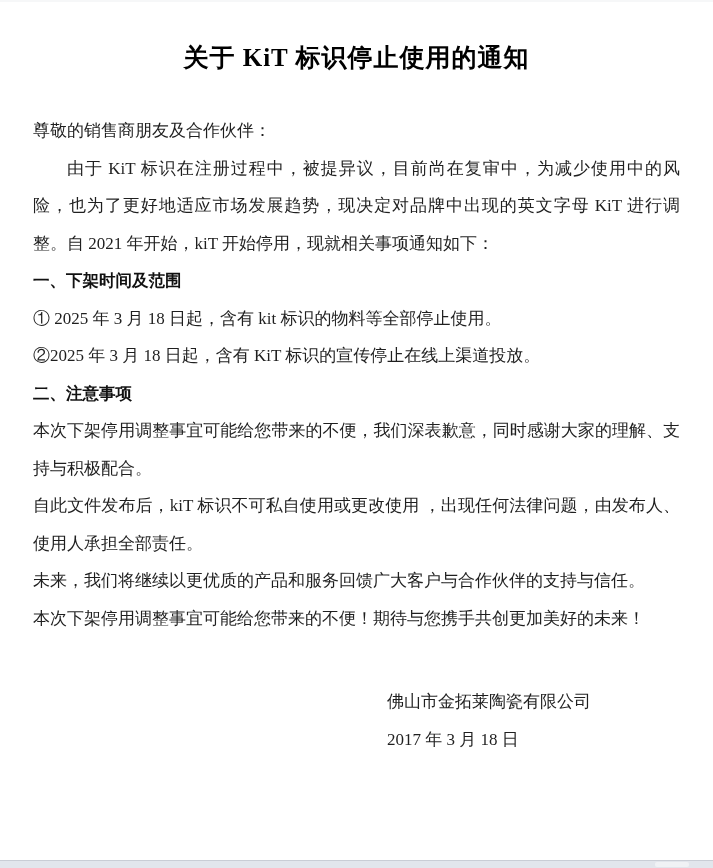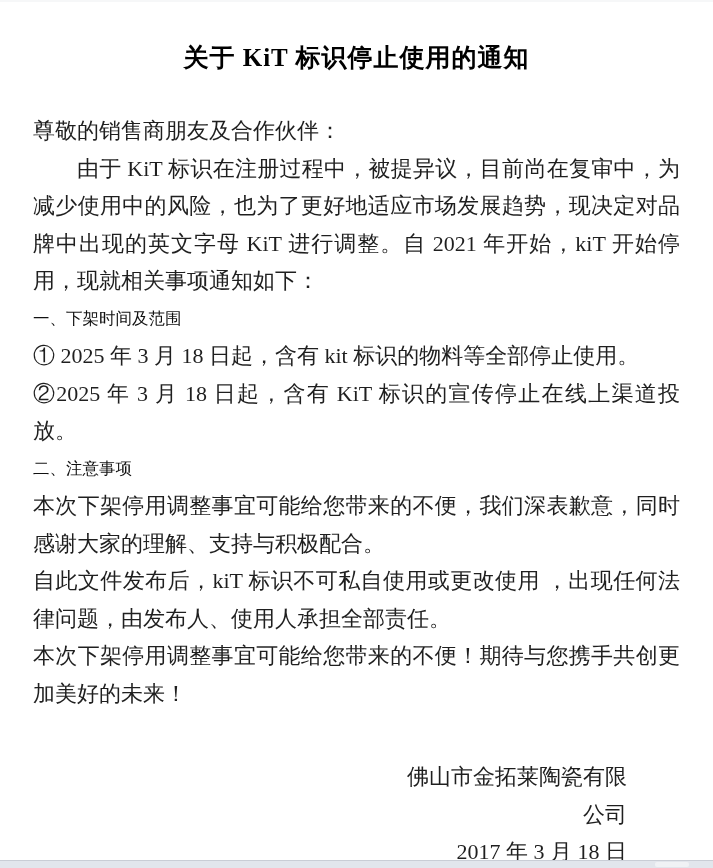--- a/index.html
+++ b/index.html
@@ -40,7 +40,7 @@
     letter-spacing: 1px;
   }
   .line {
-    font-size: 22px;
+    font-size: 17px;
     line-height: 37.5px;
     margin: 0;
     text-align: justify;

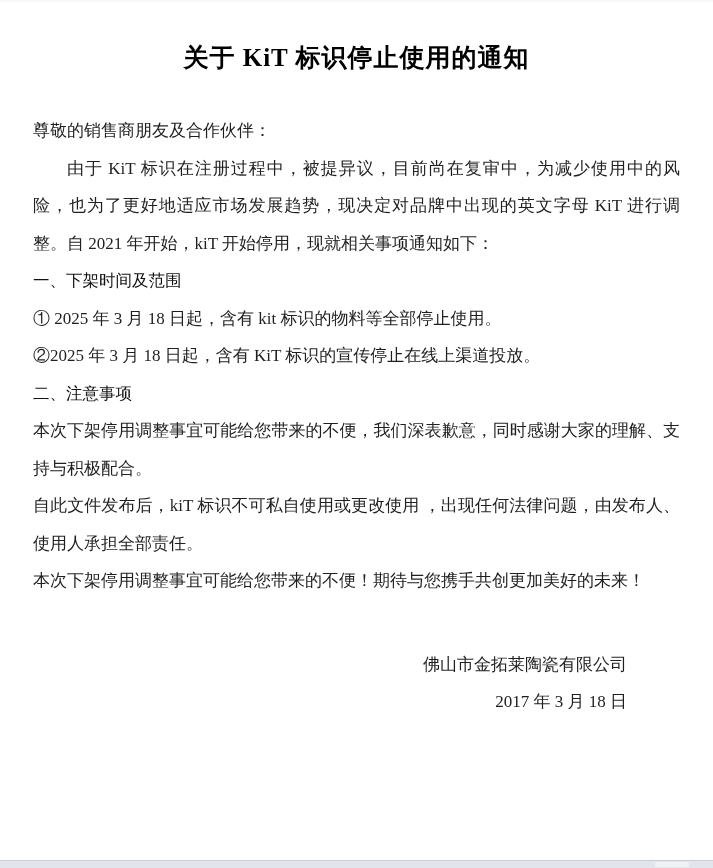--- a/index.html
+++ b/index.html
@@ -48,7 +48,7 @@
   .indent { text-indent: 2em; }
   .heading {
     font-size: 16.5px;
-    font-weight: normal;
+    font-weight: bold;
     line-height: 37.5px;
     margin: 0;
     color: #111111;

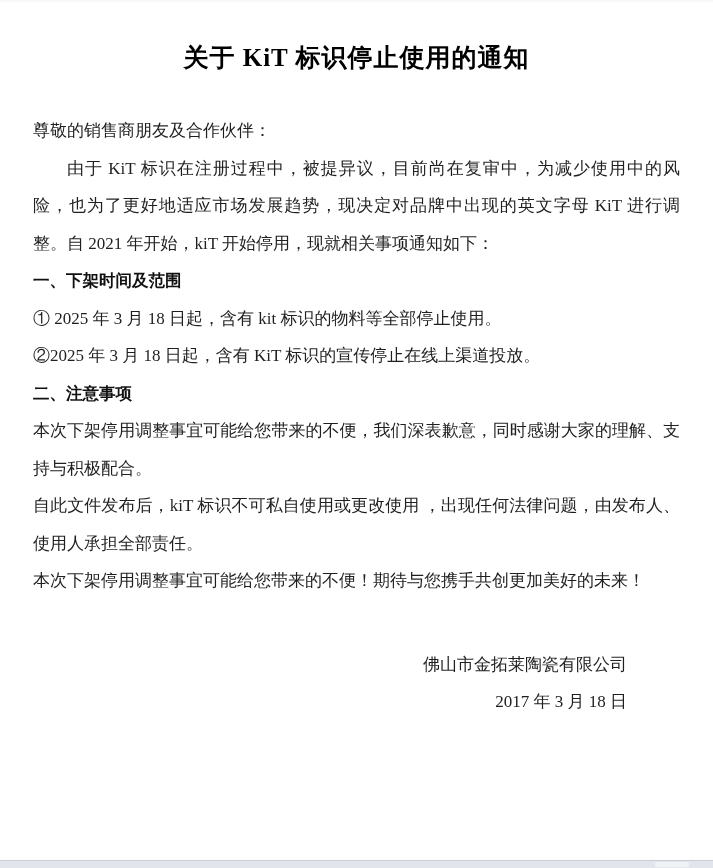--- a/index.html
+++ b/index.html
@@ -104,6 +104,7 @@
 
     <p class="line">自此文件发布后，kiT 标识不可私自使用或更改使用 ，出现任何法律问题，由发布人、使用人承担全部责任。</p>
 
+    <p class="line">未来，我们将继续以更优质的产品和服务回馈广大客户与合作伙伴的支持与信任。</p>
 
     <p class="line">本次下架停用调整事宜可能给您带来的不便！期待与您携手共创更加美好的未来！</p>
 

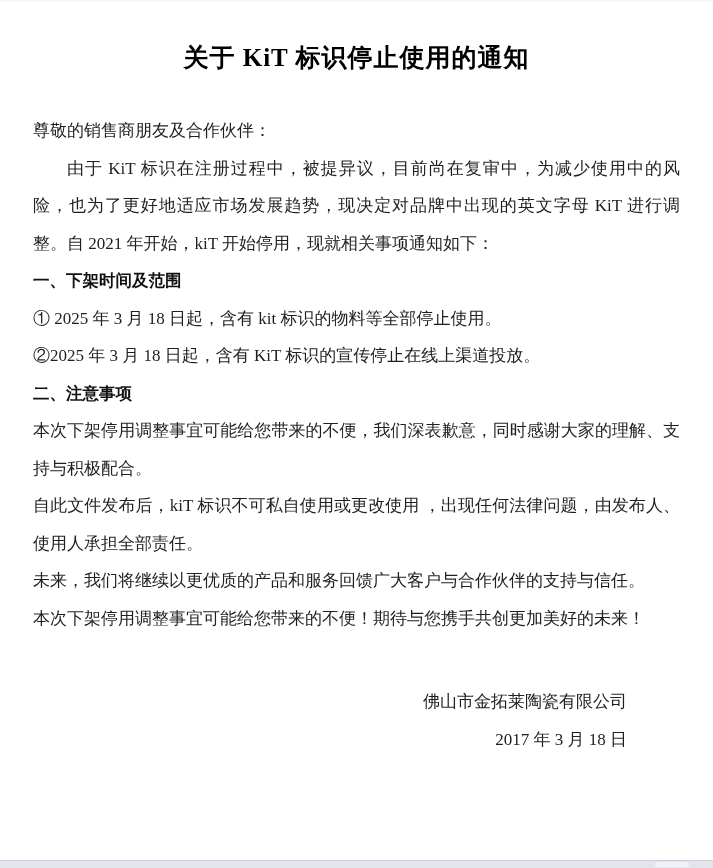--- a/index.html
+++ b/index.html
@@ -60,7 +60,7 @@
     width: 240px;
     text-align: center;
   }
-  .signature .line { text-align: right; }
+  .signature .line { text-align: left; }
   .bottom-bar {
     position: absolute;
     left: 0; right: 0; bottom: 0;

